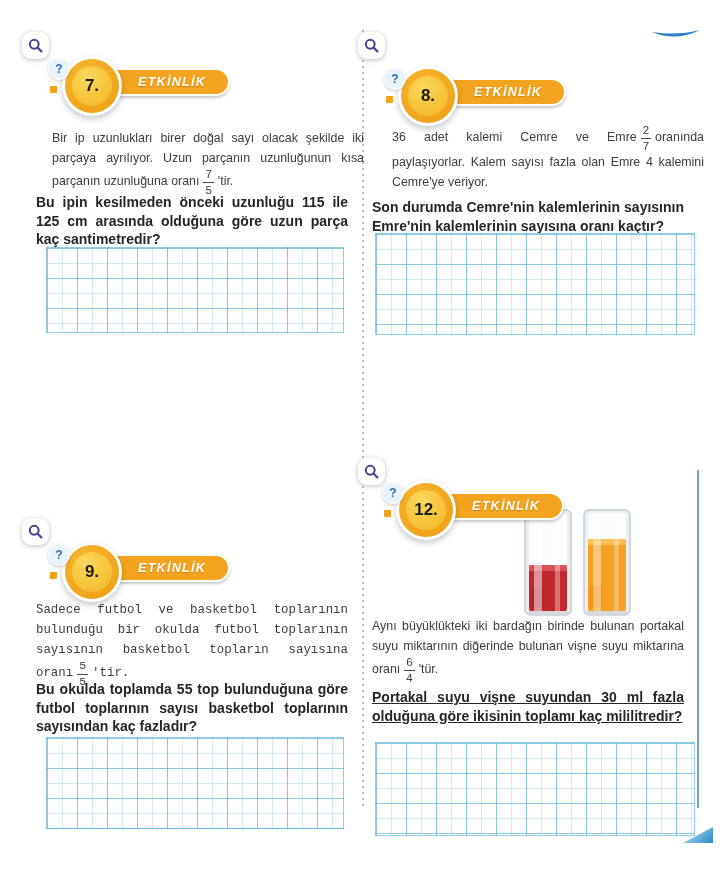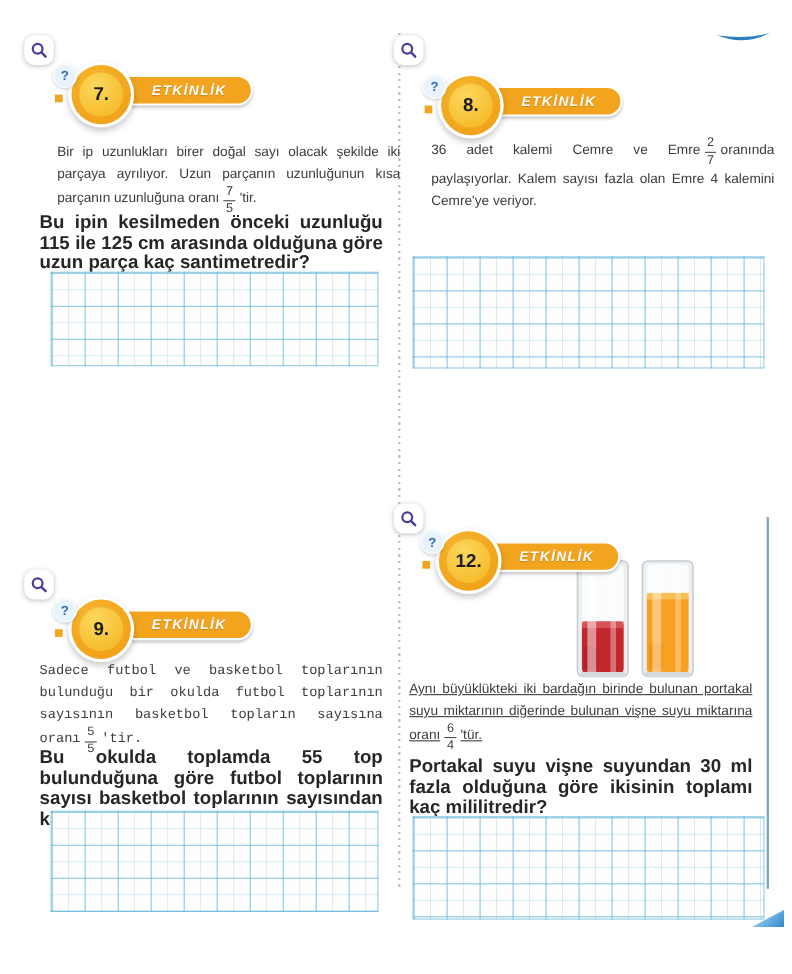--- a/index.html
+++ b/index.html
@@ -57,7 +57,7 @@
     position:absolute;font-size:12.4px;line-height:20px;text-align:justify;color:#3d3d3f;
   }
   .q-text{
-    position:absolute;font-size:17px;line-height:18.5px;text-align:justify;
+    position:absolute;font-size:14px;line-height:18.5px;text-align:justify;
     font-weight:700;color:#262626;
   }
   .frac{display:inline-block;text-align:center;vertical-align:-9px;line-height:1.1;

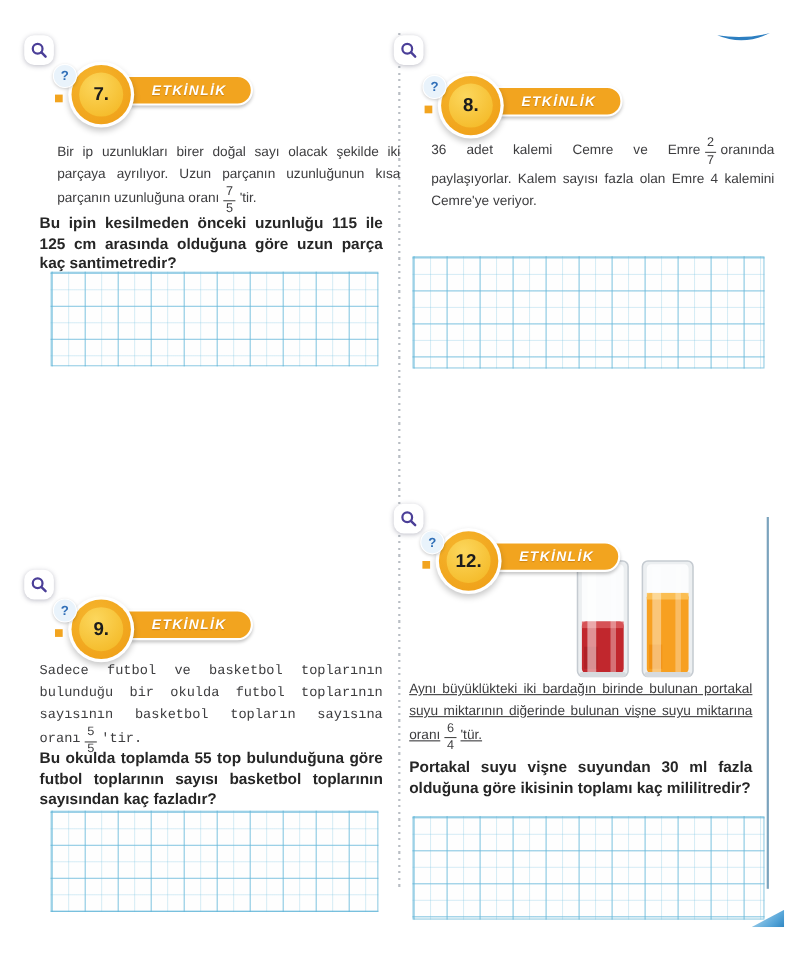--- a/index.html
+++ b/index.html
@@ -142,6 +142,7 @@
     <p class="body-text" style="left:16px;top:90px;width:312px;margin:4px;">
       <span>36 adet kalemi Cemre ve Emre</span><span class="frac"><span class="num">2</span><span class="den">7</span></span><span>oranında paylaşıyorlar. Kalem sayısı fazla olan Emre 4 kalemini Cemre'ye veriyor.</span>
     </p>
+    <p class="q-text" style="left:0;top:168px;width:312px;margin:0;">Son durumda Cemre'nin kalemlerinin sayısının Emre'nin kalemlerinin sayısına oranı kaçtır?</p>
     <div class="grid" style="left:3px;top:203px;width:318px;height:100px;"></div>
   </div>
 

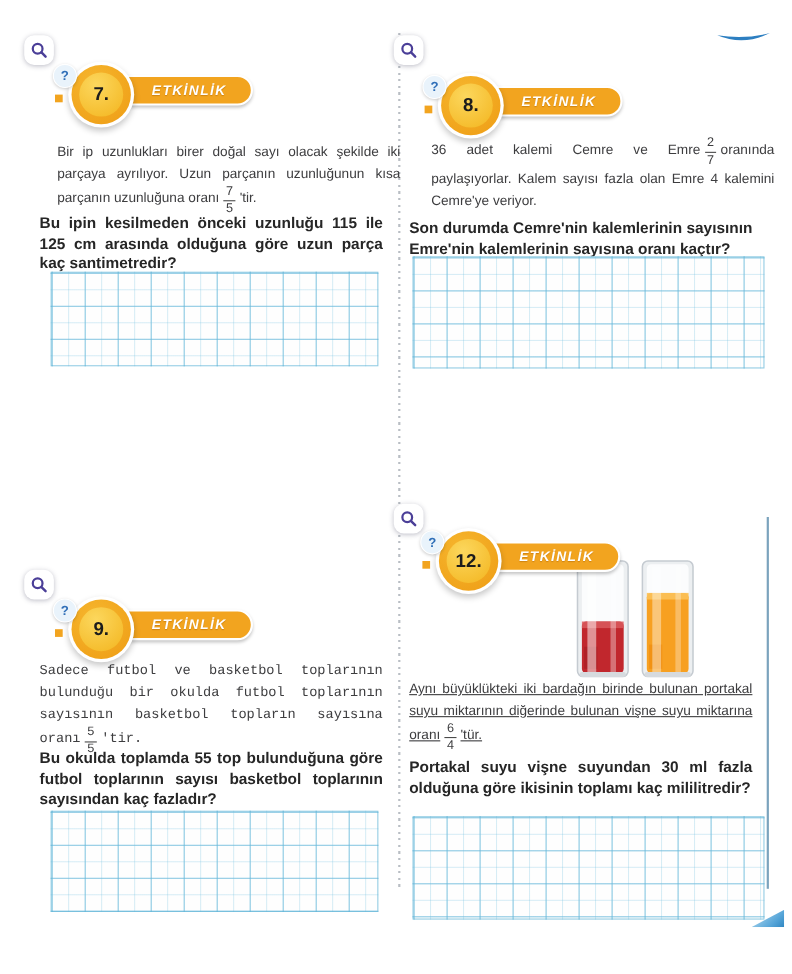--- a/index.html
+++ b/index.html
@@ -197,7 +197,7 @@
       </g>
     </svg>
 
-    <p class="body-text" style="left:0;top:160px;width:312px;margin:0;text-decoration:underline;">
+    <p class="body-text" style="left:0;top:160px;width:312px;margin:0;">
       <span>Aynı büyüklükteki iki bardağın birinde bulunan portakal suyu miktarının diğerinde bulunan vişne suyu miktarına oranı</span><span class="frac"><span class="num">6</span><span class="den">4</span></span><span>'tür.</span>
     </p>
     <p class="q-text" style="left:0;top:232px;width:312px;margin:0;">Portakal suyu vişne suyundan 30 ml fazla olduğuna göre ikisinin toplamı kaç mililitredir?</p>

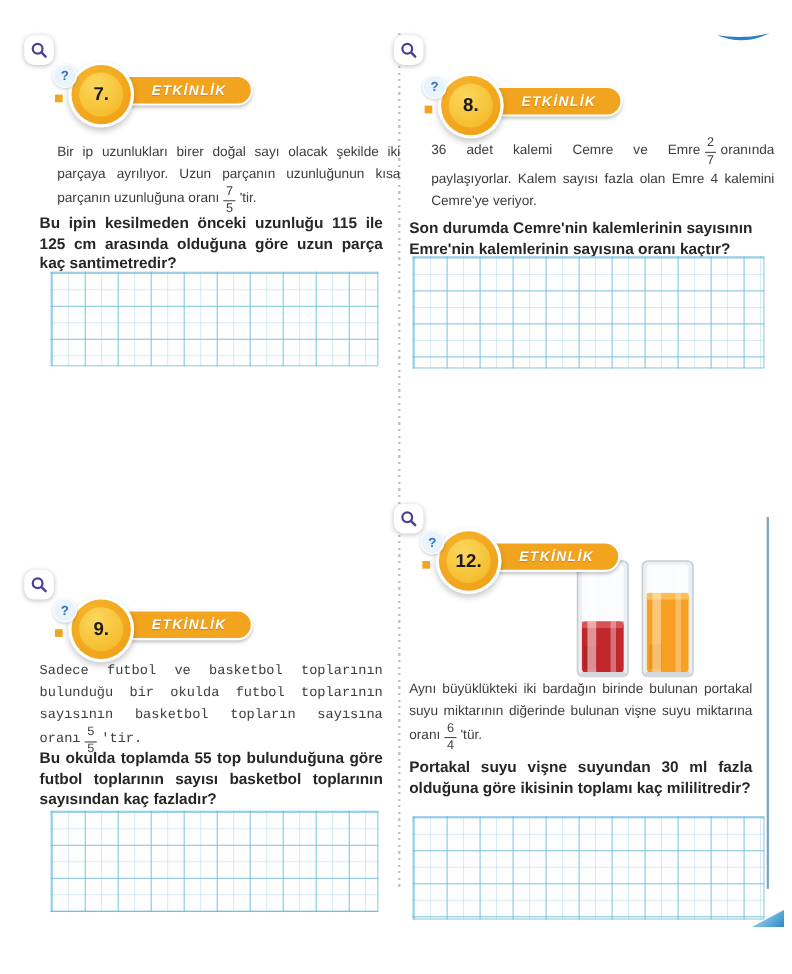--- a/index.html
+++ b/index.html
@@ -200,7 +200,7 @@
     <p class="body-text" style="left:0;top:160px;width:312px;margin:0;">
       <span>Aynı büyüklükteki iki bardağın birinde bulunan portakal suyu miktarının diğerinde bulunan vişne suyu miktarına oranı</span><span class="frac"><span class="num">6</span><span class="den">4</span></span><span>'tür.</span>
     </p>
-    <p class="q-text" style="left:0;top:232px;width:312px;margin:0;">Portakal suyu vişne suyundan 30 ml fazla olduğuna göre ikisinin toplamı kaç mililitredir?</p>
+    <p class="q-text" style="left:0;top:232px;width:312px;margin:0;text-decoration:underline;">Portakal suyu vişne suyundan 30 ml fazla olduğuna göre ikisinin toplamı kaç mililitredir?</p>
     <div class="grid" style="left:3px;top:286px;width:318px;height:92px;"></div>
   </div>
 

